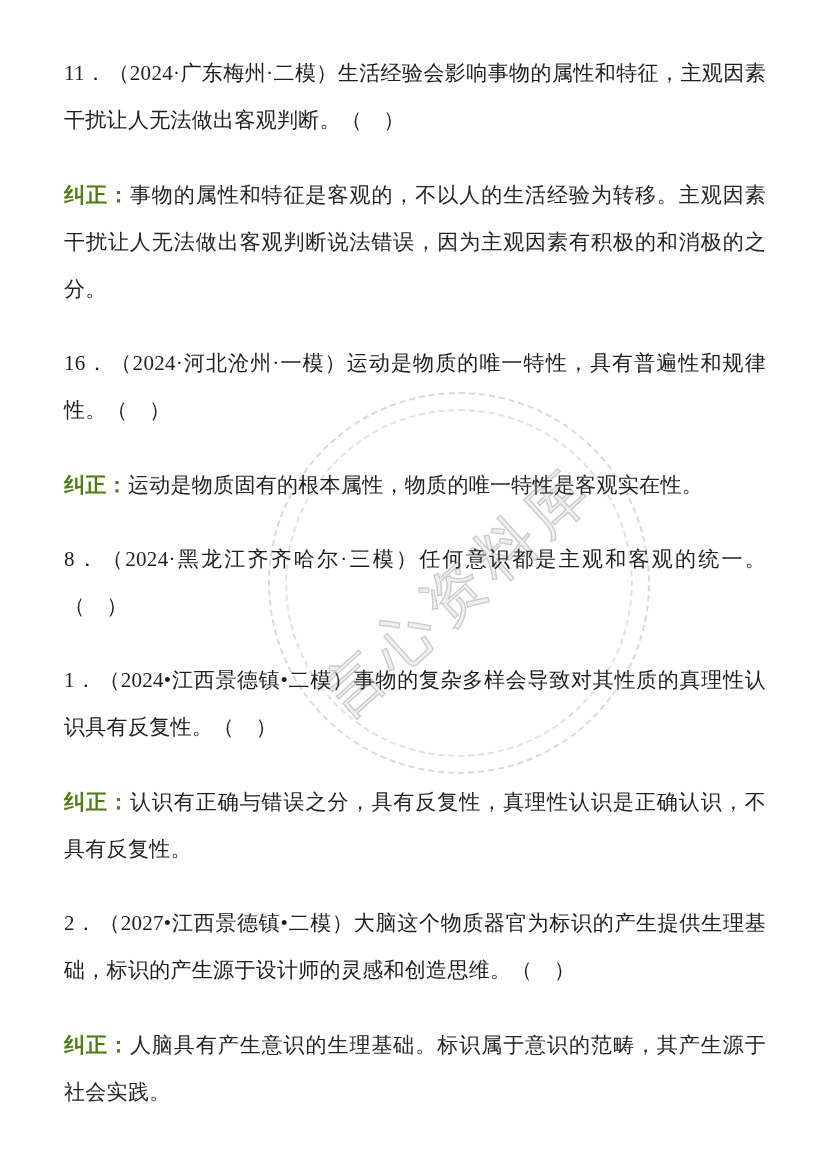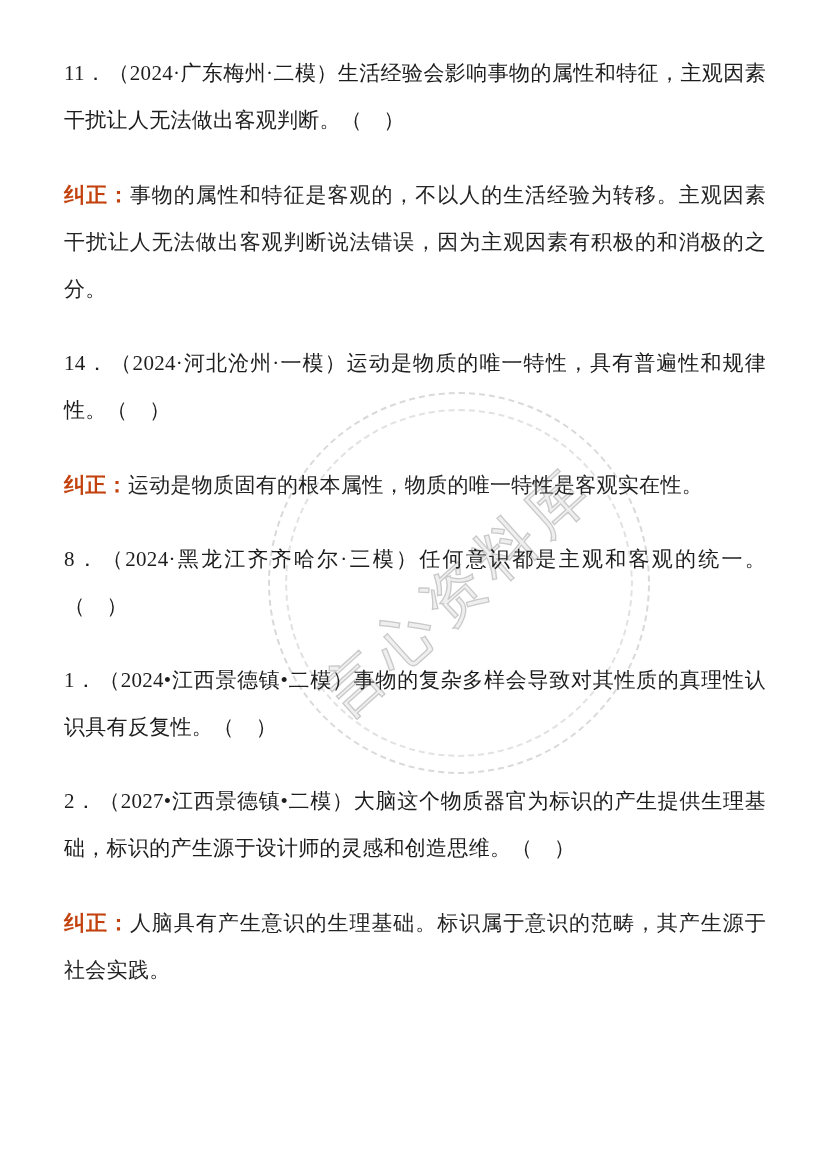--- a/index.html
+++ b/index.html
@@ -30,7 +30,7 @@
   .correction-label {
     font-weight: bold;
     font-family: "Liberation Sans", "DejaVu Sans", sans-serif;
-    color: #c2410c;
+    color: #4d7c0f;
   }
   .correction-body { color: #242424; }
   .watermark {

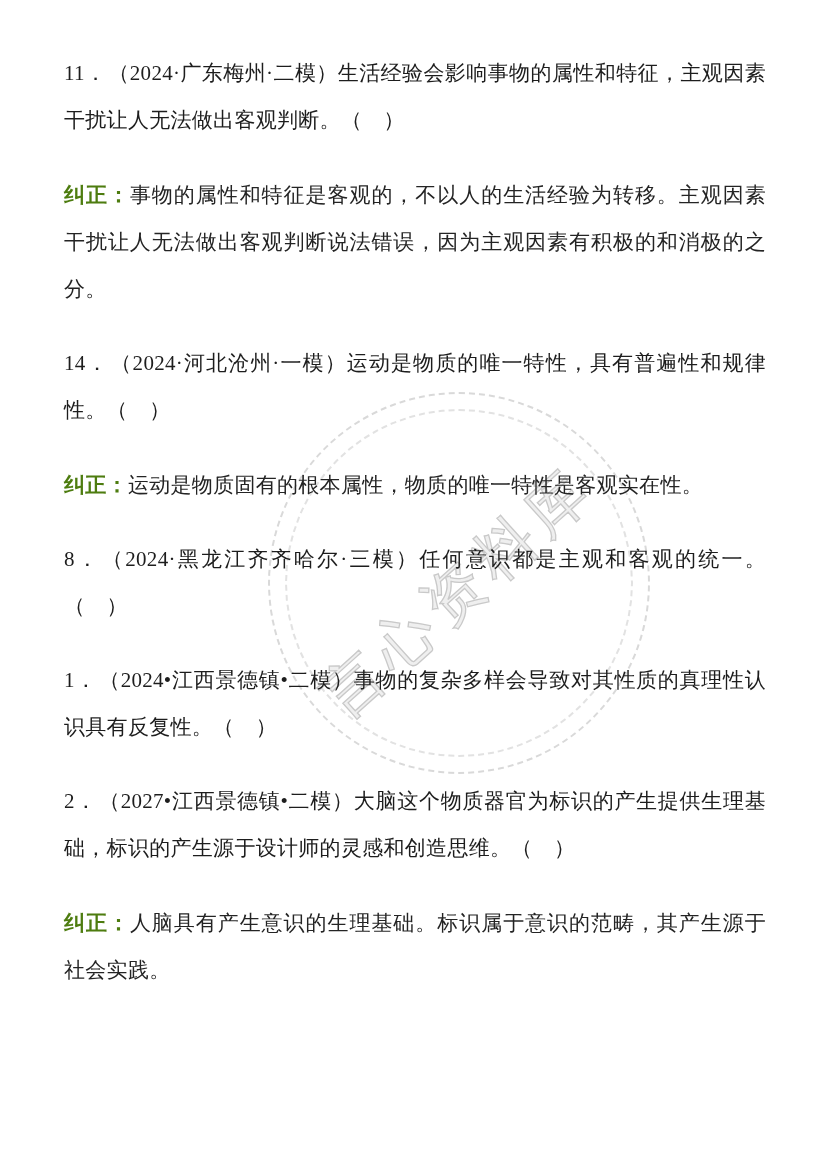--- a/index.html
+++ b/index.html
@@ -98,7 +98,7 @@
     <p class="para"><span class="q-number">11．</span><span>（2024·广东梅州·二模）生活经验会影响事物的属性和特征，主观因素干扰让人无法做出客观判断。（　）</span></p>
     <p class="para"><span class="correction-label">纠正：</span><span class="correction-body">事物的属性和特征是客观的，不以人的生活经验为转移。主观因素干扰让人无法做出客观判断说法错误，因为主观因素有积极的和消极的之分。</span></p>
 
-    <p class="para"><span class="q-number">14．</span><span>（2024·河北沧州·一模）运动是物质的唯一特性，具有普遍性和规律性。（　）</span></p>
+    <p class="para"><span class="q-number">16．</span><span>（2024·河北沧州·一模）运动是物质的唯一特性，具有普遍性和规律性。（　）</span></p>
     <p class="para"><span class="correction-label">纠正：</span><span class="correction-body">运动是物质固有的根本属性，物质的唯一特性是客观实在性。</span></p>
 
     <p class="para"><span class="q-number">8．</span><span>（2024·黑龙江齐齐哈尔·三模）任何意识都是主观和客观的统一。（　）</span></p>

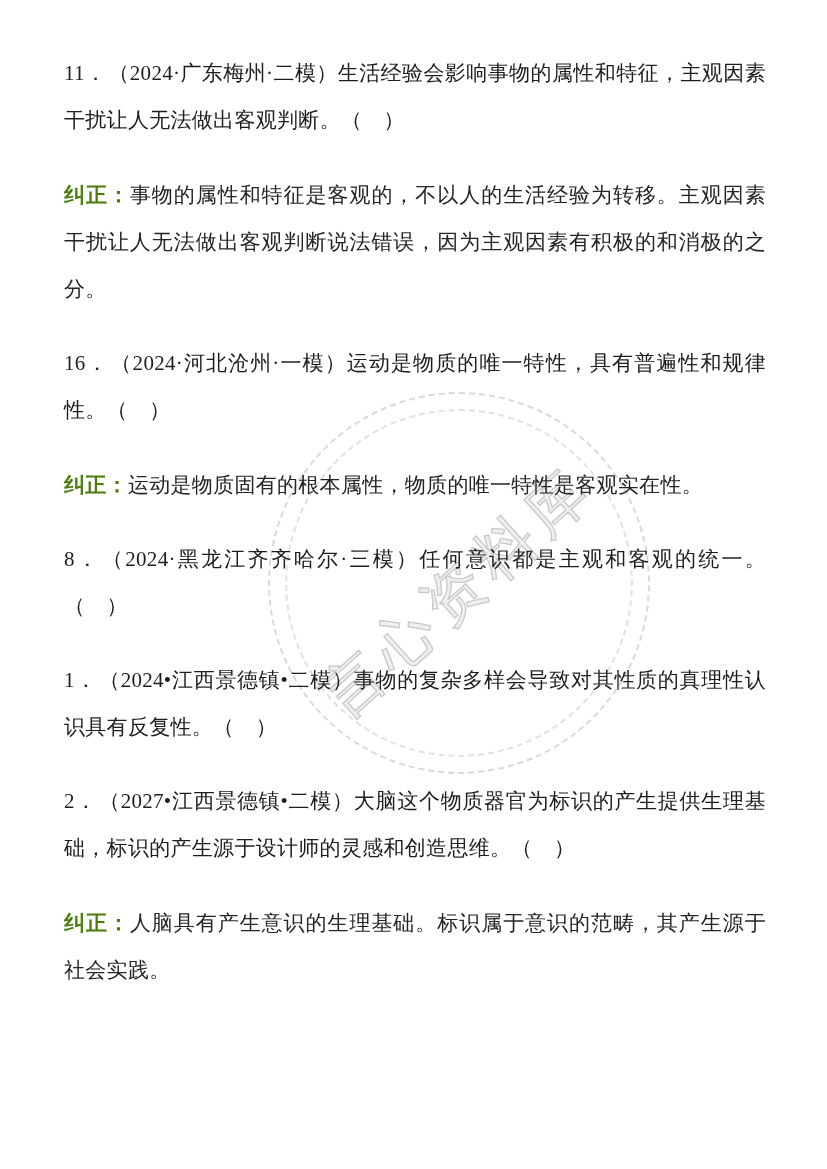--- a/index.html
+++ b/index.html
@@ -104,6 +104,7 @@
     <p class="para"><span class="q-number">8．</span><span>（2024·黑龙江齐齐哈尔·三模）任何意识都是主观和客观的统一。（　）</span></p>
 
     <p class="para"><span class="q-number">1．</span><span>（2024•江西景德镇•二模）事物的复杂多样会导致对其性质的真理性认识具有反复性。（　）</span></p>
+    <p class="para"><span class="correction-label">纠正：</span><span class="correction-body">认识有正确与错误之分，具有反复性，真理性认识是正确认识，不具有反复性。</span></p>
 
     <p class="para"><span class="q-number">2．</span><span>（2027•江西景德镇•二模）大脑这个物质器官为标识的产生提供生理基础，标识的产生源于设计师的灵感和创造思维。（　）</span></p>
     <p class="para"><span class="correction-label">纠正：</span><span class="correction-body">人脑具有产生意识的生理基础。标识属于意识的范畴，其产生源于社会实践。</span></p>

